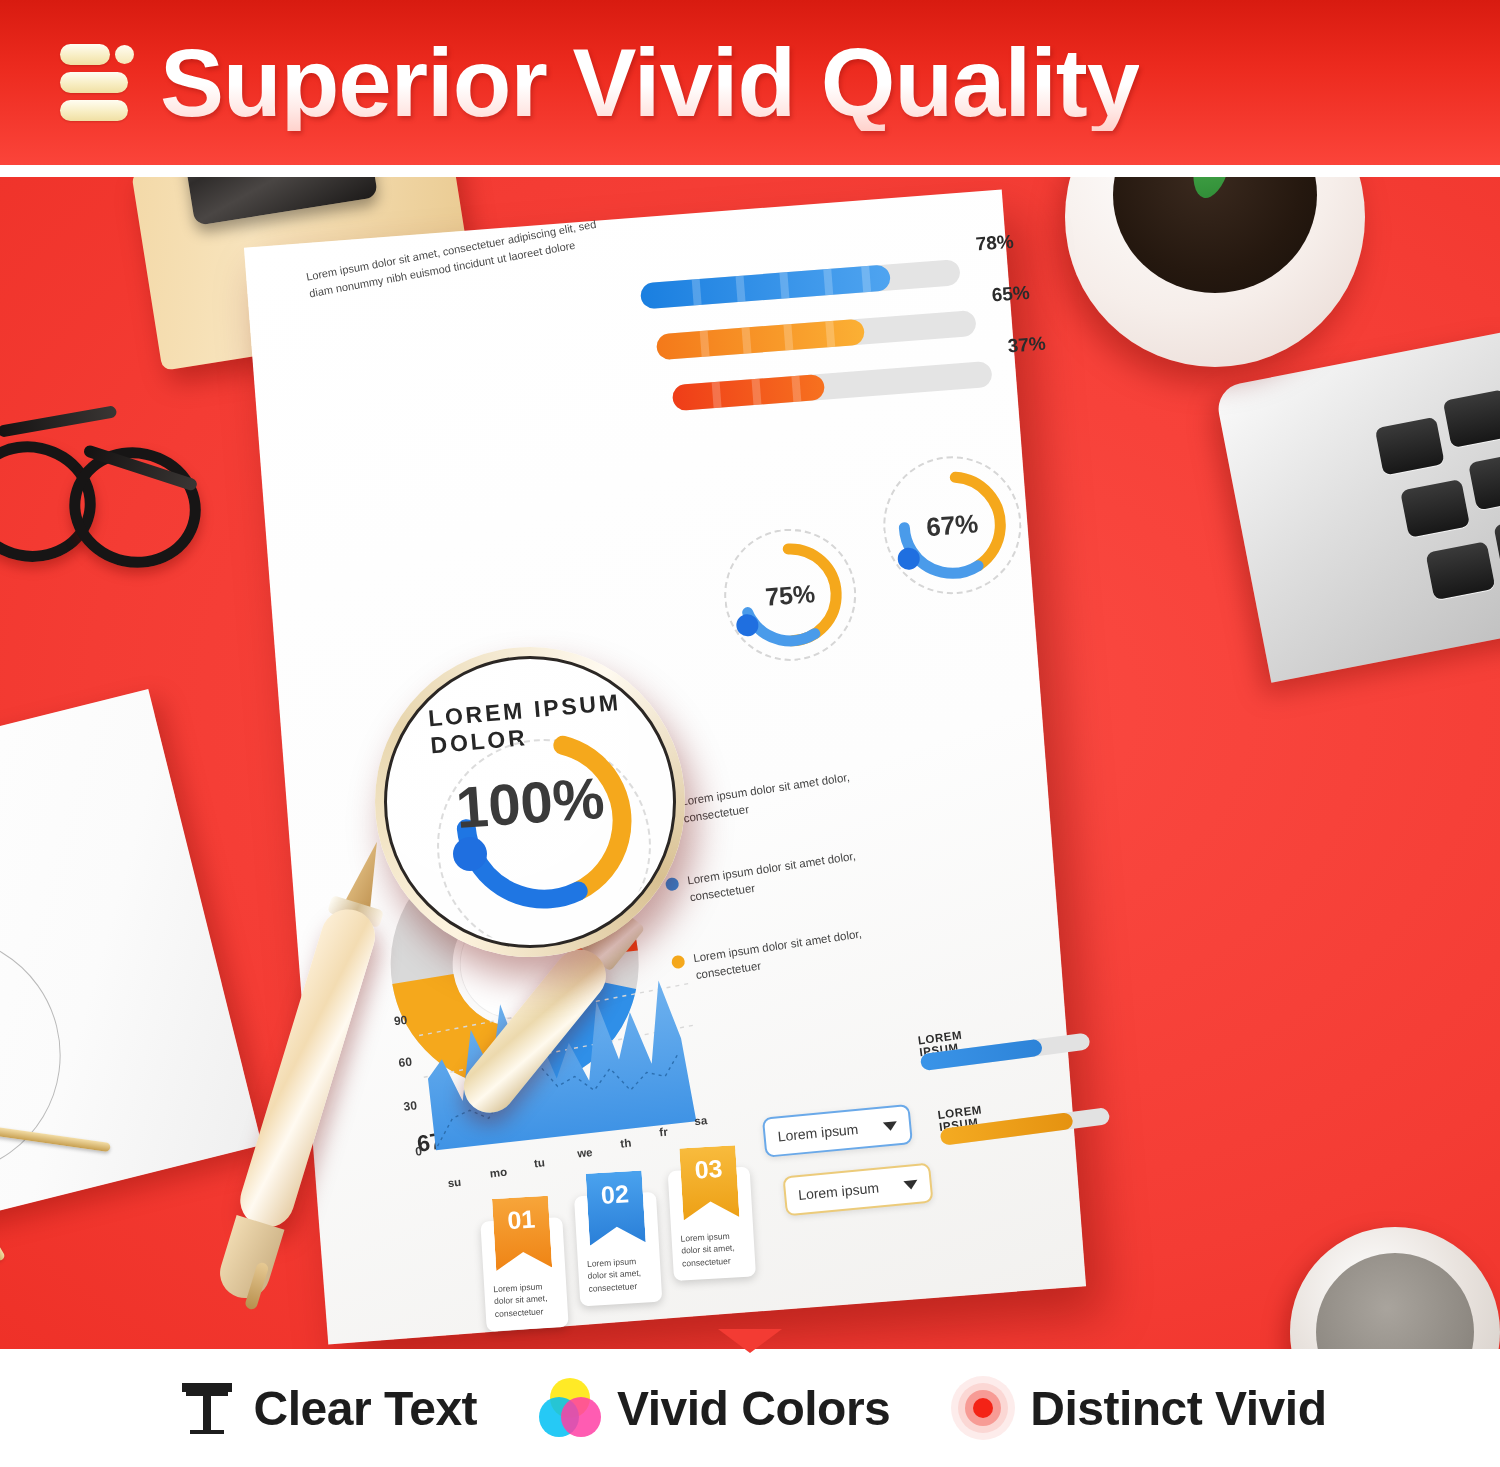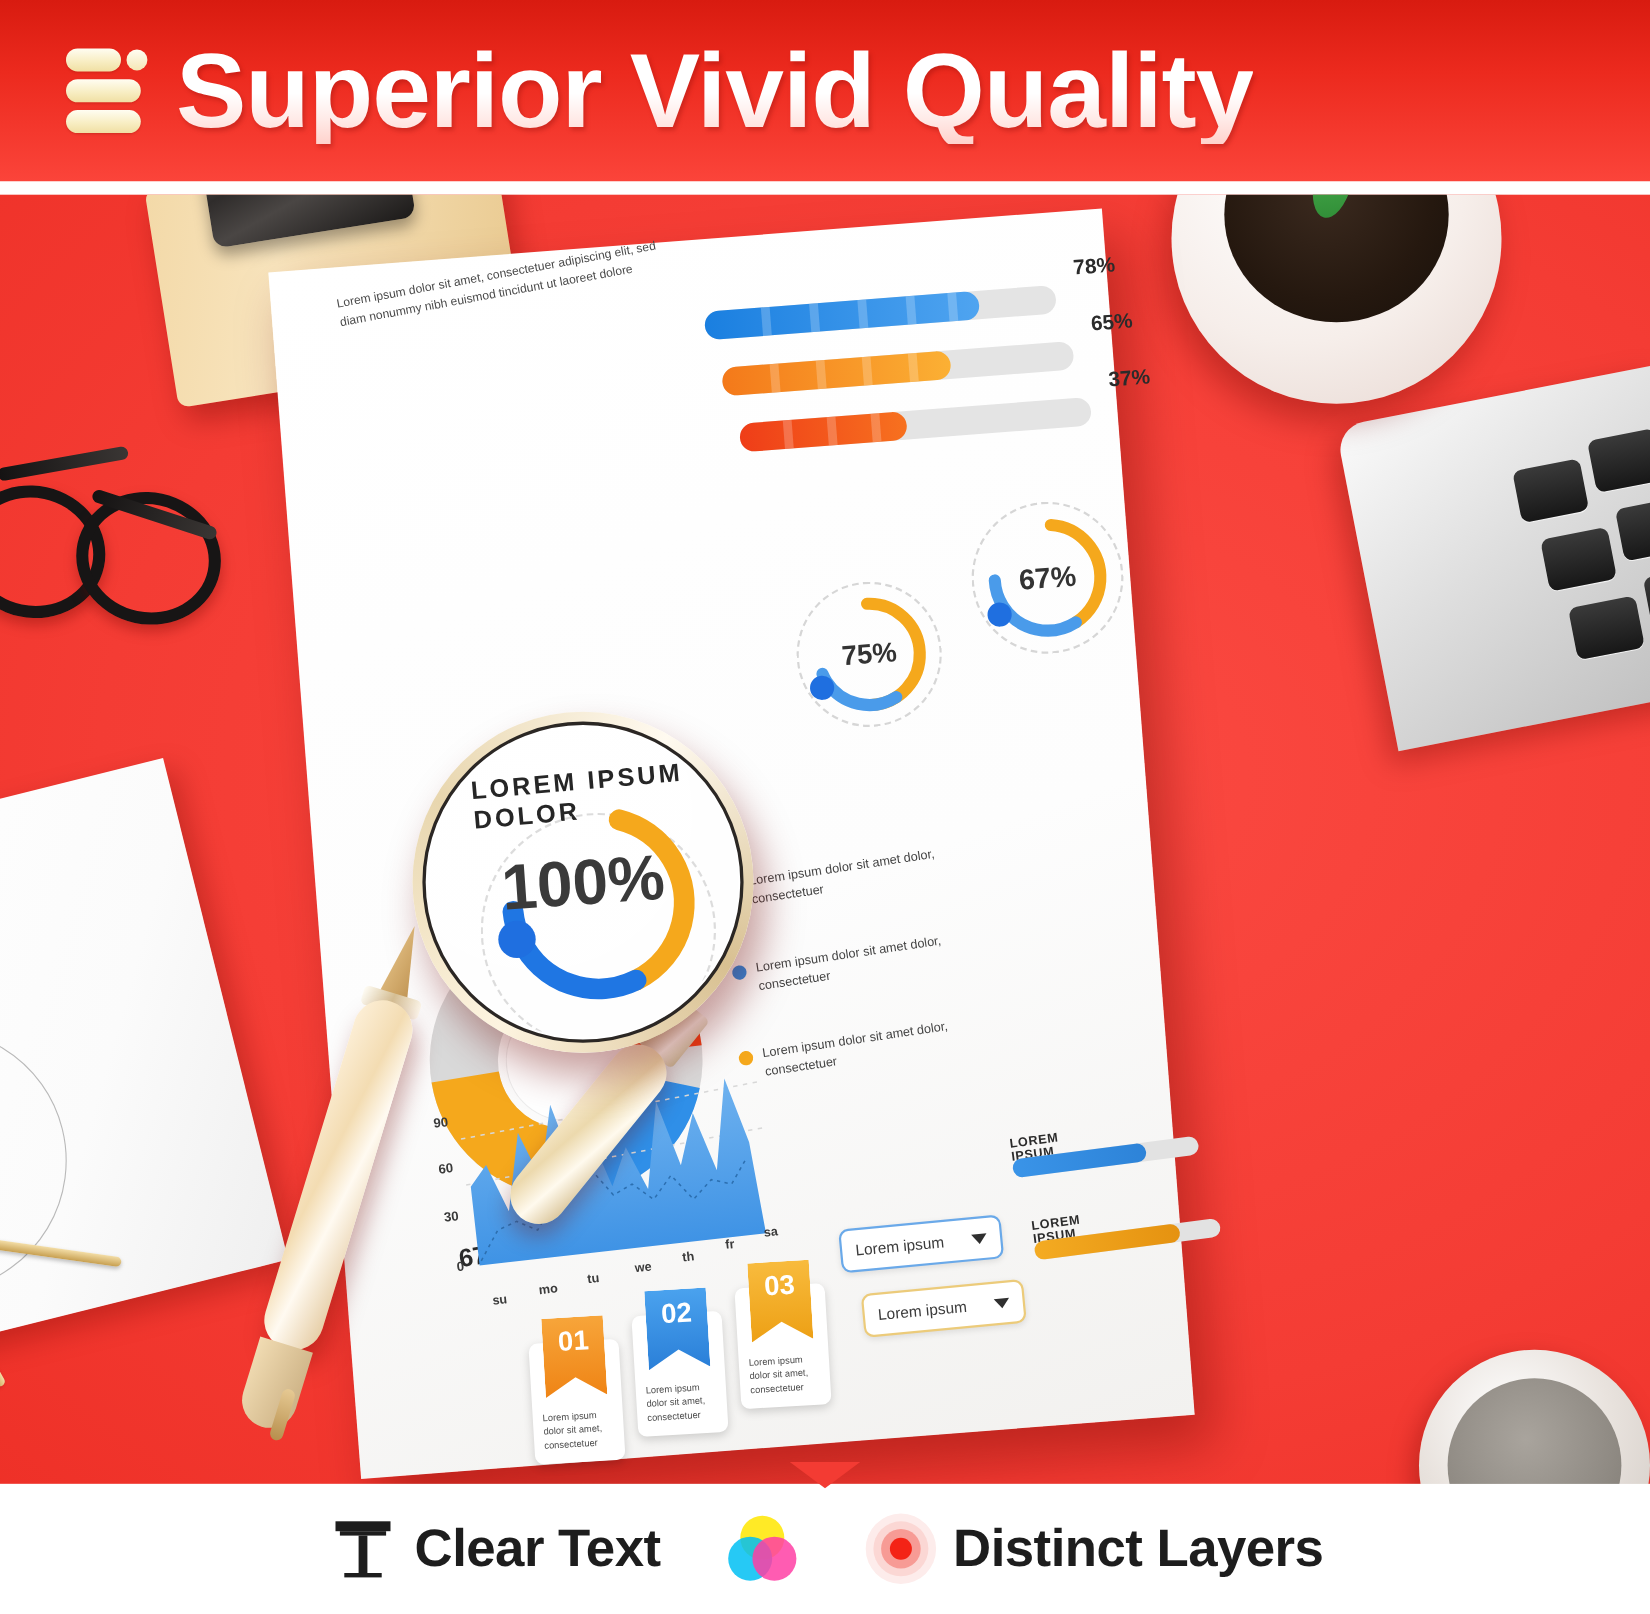--- a/index.html
+++ b/index.html
@@ -547,6 +547,7 @@
         </g>
       </svg>
     </div>
+    <div class="feature-label">Vivid Colors</div>
   </div>
 
   <div class="feature">

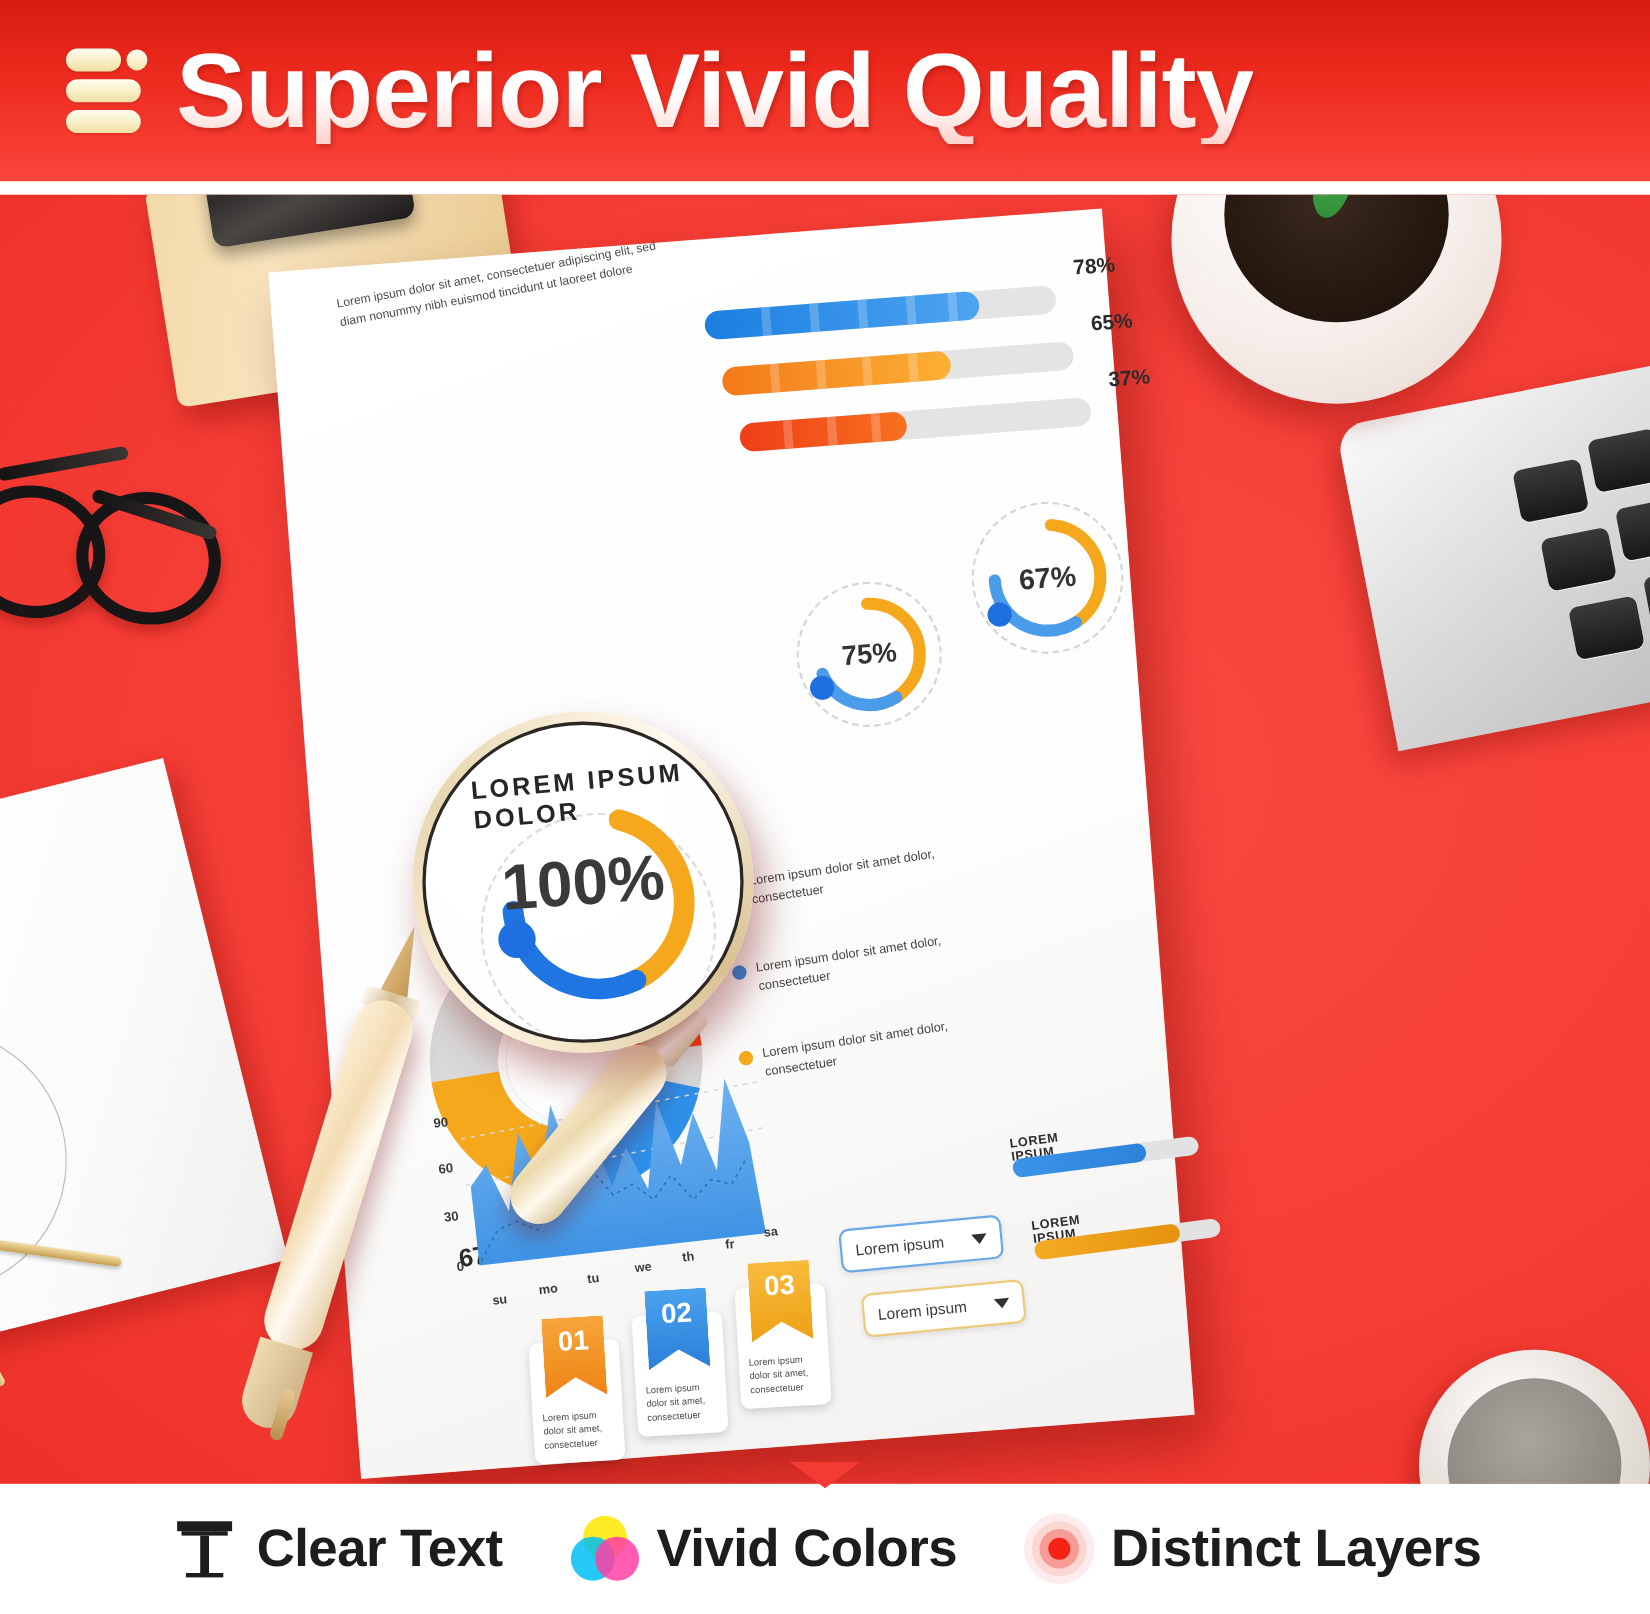--- a/index.html
+++ b/index.html
@@ -559,7 +559,7 @@
         <circle cx="33" cy="33" r="10" fill="#f42316"></circle>
       </svg>
     </div>
-    <div class="feature-label">Distinct Layers</div>
+    <div class="feature-label">Distinct Vivid</div>
   </div>
 </div>
 

